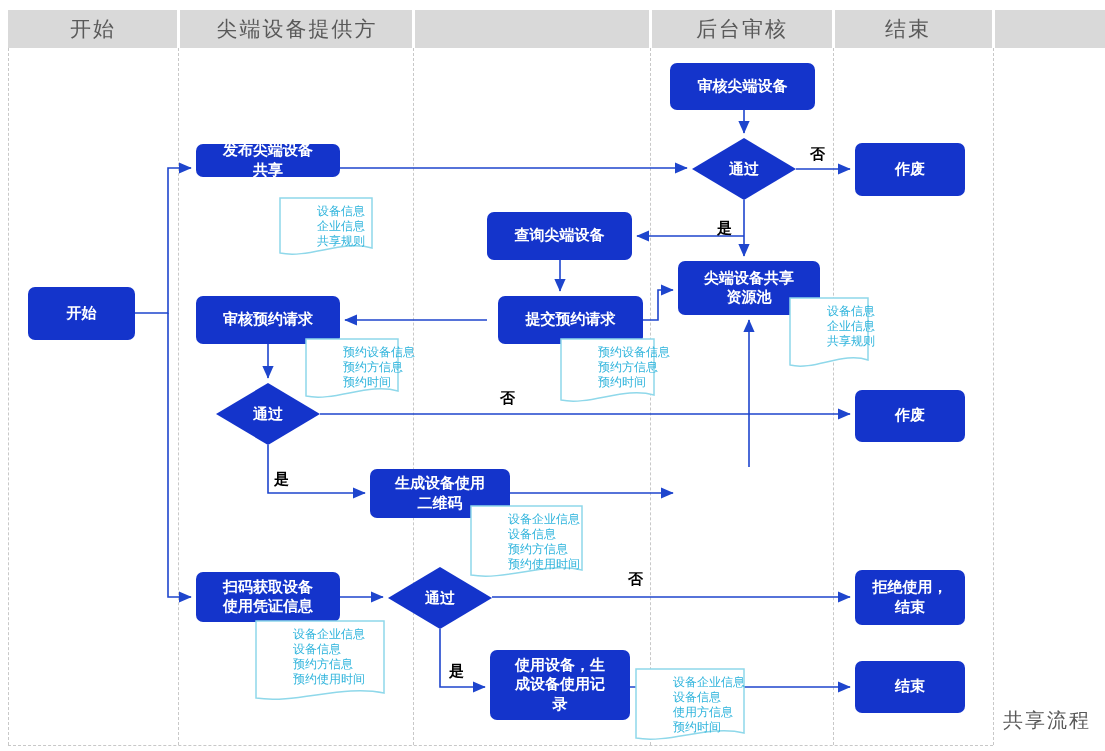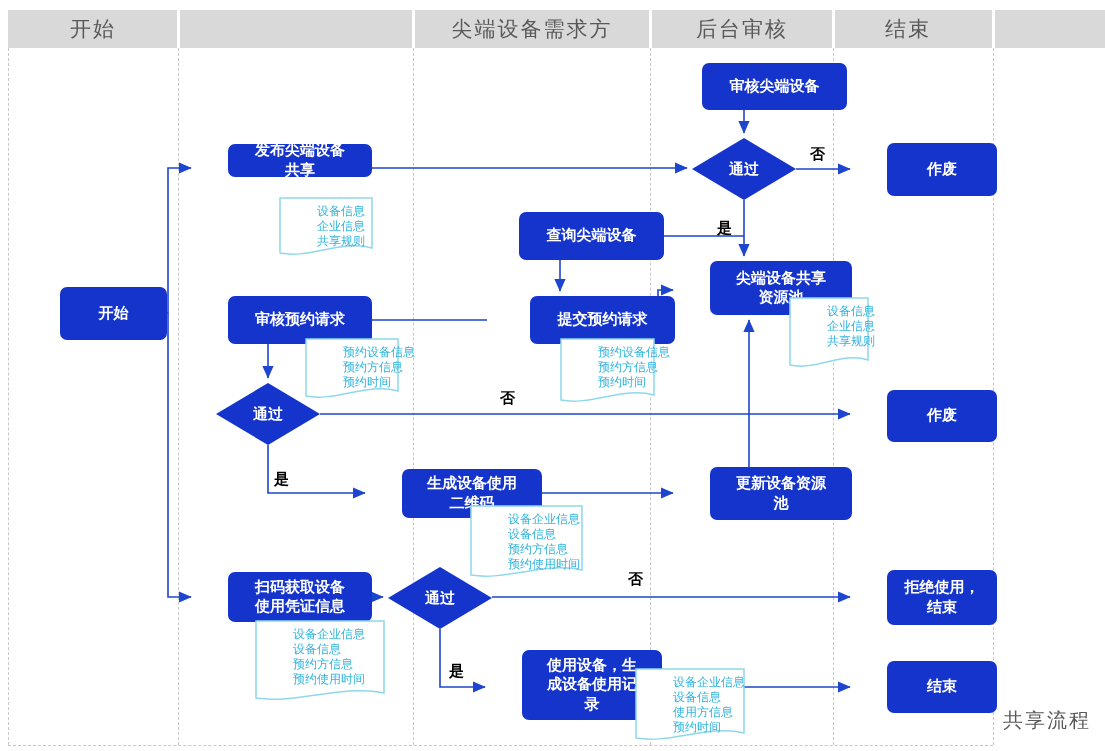--- a/index.html
+++ b/index.html
@@ -40,6 +40,7 @@
 
   <div class="header-bar"></div>
   <div class="lane-label" style="left:93px">开始</div>
+  <div class="lane-label" style="left:297px">尖端设备提供方</div>
   <div class="lane-label" style="left:532px">尖端设备需求方</div>
   <div class="lane-label" style="left:742px">后台审核</div>
   <div class="lane-label" style="left:908px">结束</div>

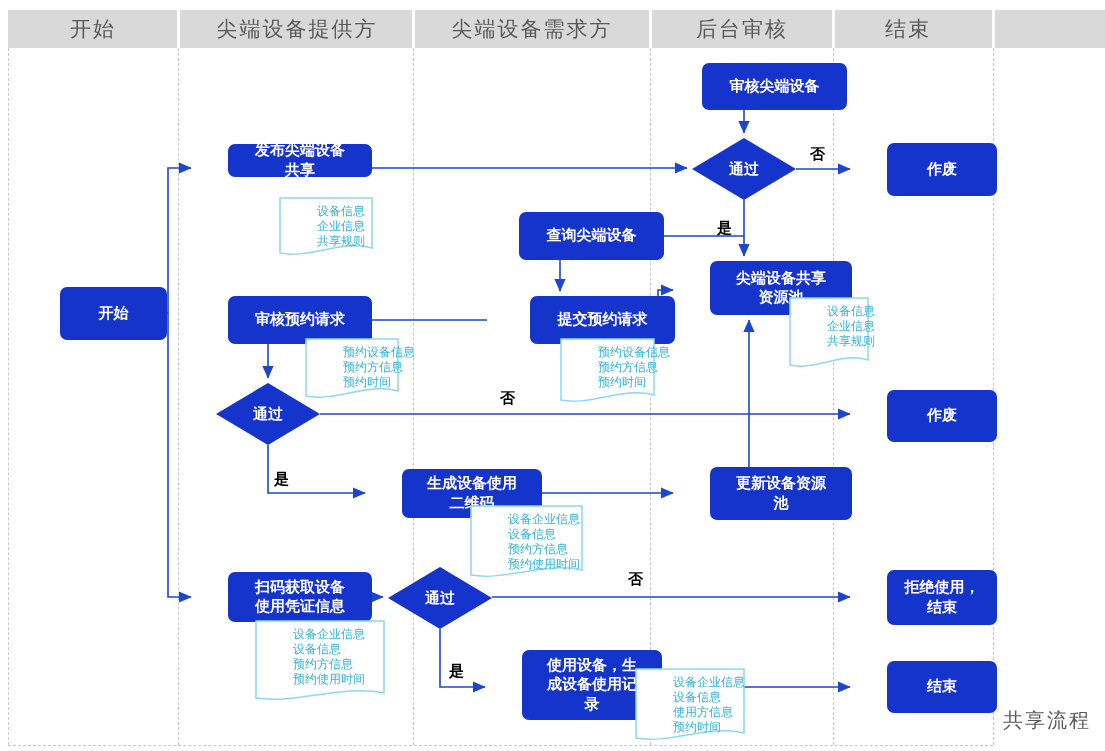--- a/index.html
+++ b/index.html
@@ -41,7 +41,6 @@
   <div class="header-bar"></div>
   <div class="lane-label" style="left:93px">开始</div>
   <div class="lane-label" style="left:297px">尖端设备提供方</div>
-  <div class="lane-label" style="left:532px">尖端设备需求方</div>
   <div class="lane-label" style="left:742px">后台审核</div>
   <div class="lane-label" style="left:908px">结束</div>
   <div class="header-divider" style="left:177px"></div>

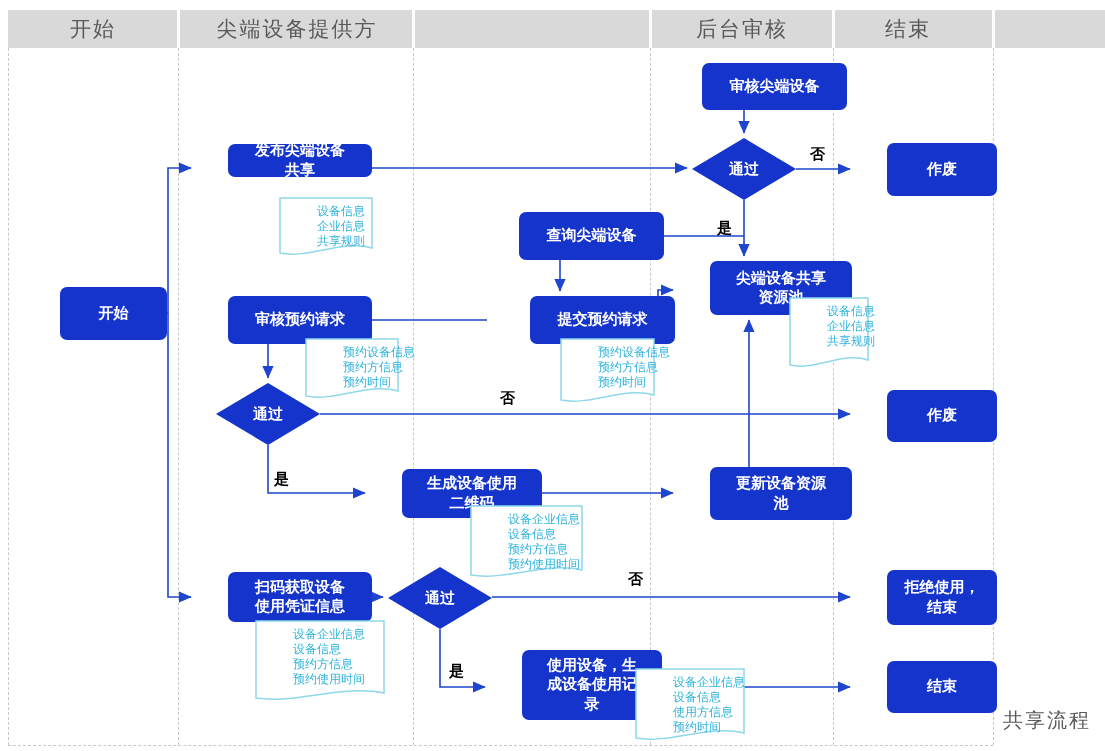--- a/index.html
+++ b/index.html
@@ -20,7 +20,7 @@
   
   .node{position:absolute;background:#1434CB;color:#fff;border-radius:7px;
         display:flex;align-items:center;justify-content:center;text-align:center;
-        font-size:15px;font-weight:bold;white-space:pre-line;line-height:1.3;margin-left:32px;}
+        font-size:15px;font-weight:bold;white-space:pre-line;line-height:1.3;}
   .diamond-label{position:absolute;display:flex;align-items:center;justify-content:center;
         color:#fff;font-size:15px;font-weight:bold;}
   

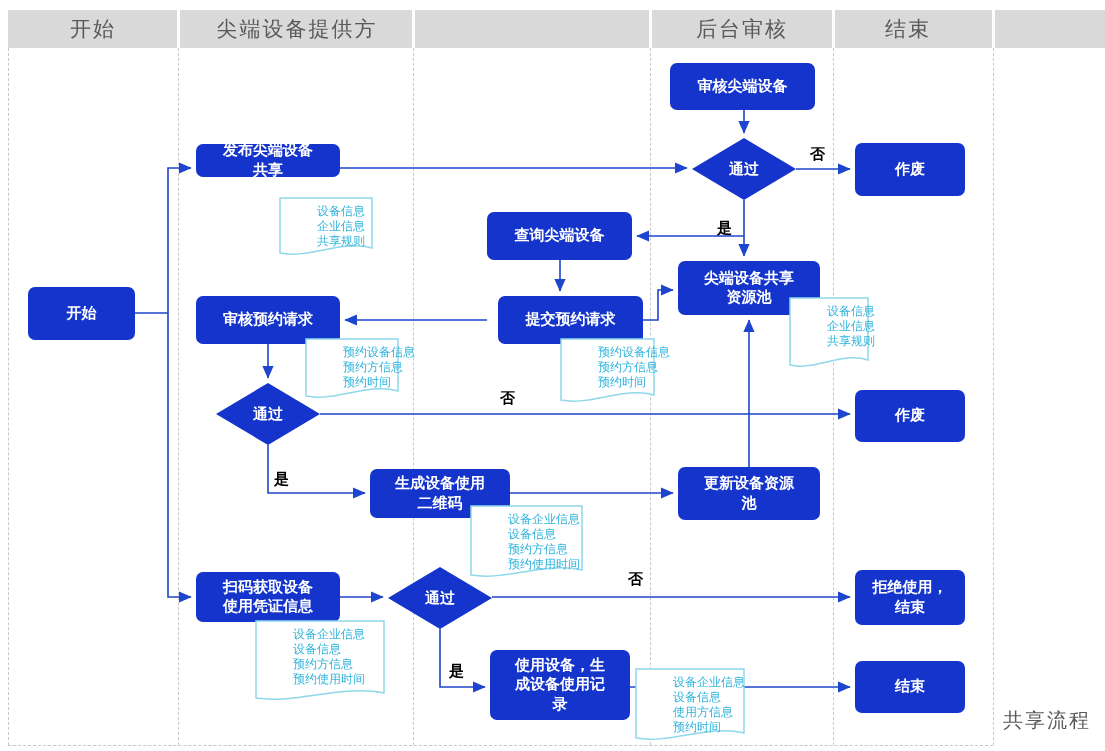--- a/index.html
+++ b/index.html
@@ -100,8 +100,6 @@
   <div class="node" style="left:855px;top:390px;width:110px;height:52px">作废</div>
   <div class="node" style="left:370px;top:469px;width:140px;height:49px">生成设备使用
 二维码</div>
-  <div class="node" style="left:678px;top:467px;width:142px;height:53px">更新设备资源
-池</div>
   <div class="node" style="left:196px;top:572px;width:144px;height:50px">扫码获取设备
 使用凭证信息</div>
   <div class="node" style="left:855px;top:570px;width:110px;height:55px">拒绝使用，

